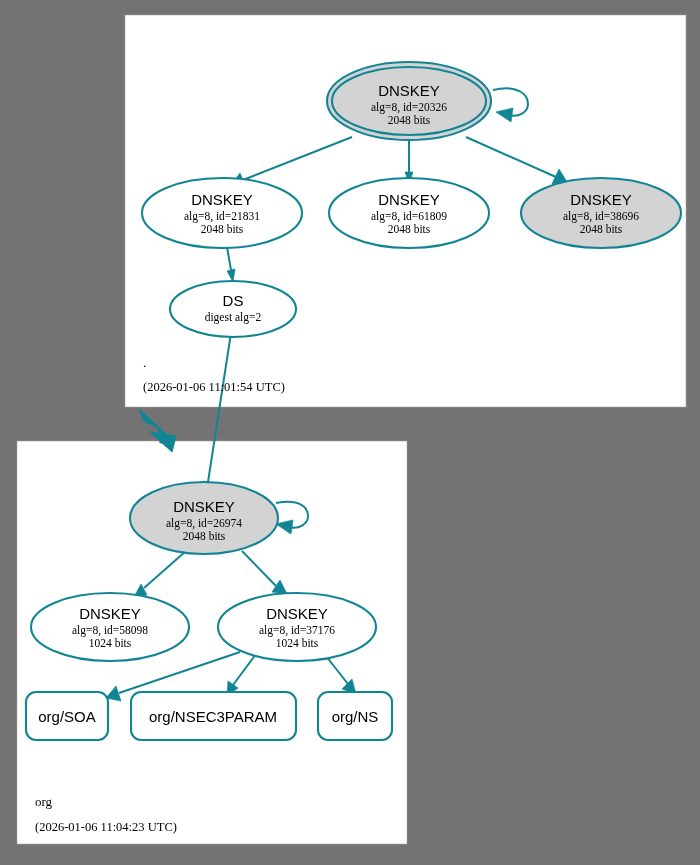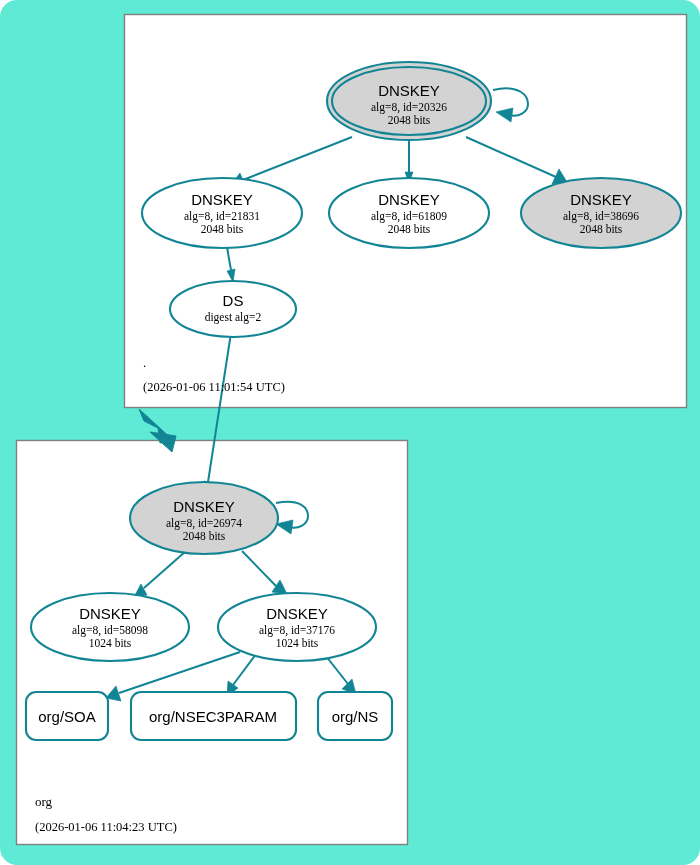--- a/index.html
+++ b/index.html
@@ -15,9 +15,8 @@
     position: relative;
     width: 700px;
     height: 865px;
-    background: #5eead4;
+    background: #737373;
     overflow: hidden;
-    border-radius: 17px;
   }
   #graph {
     position: absolute;

